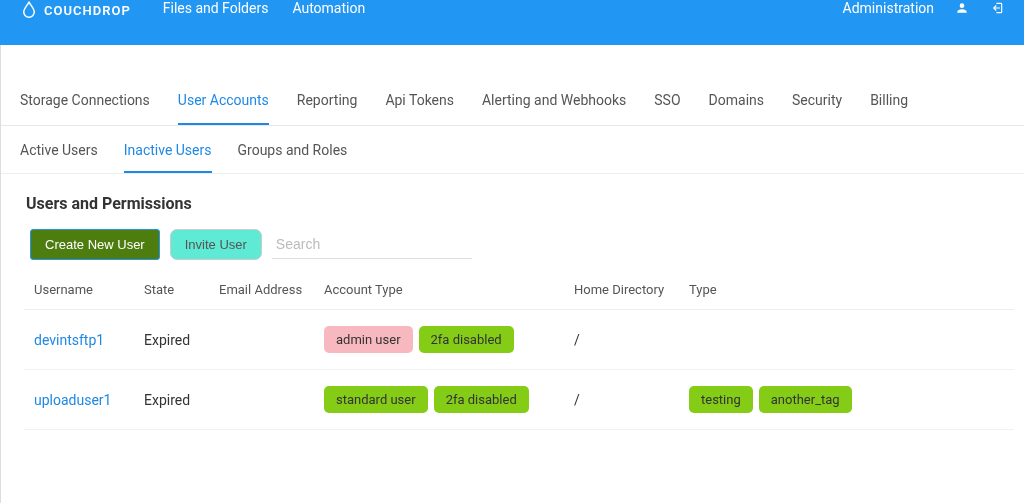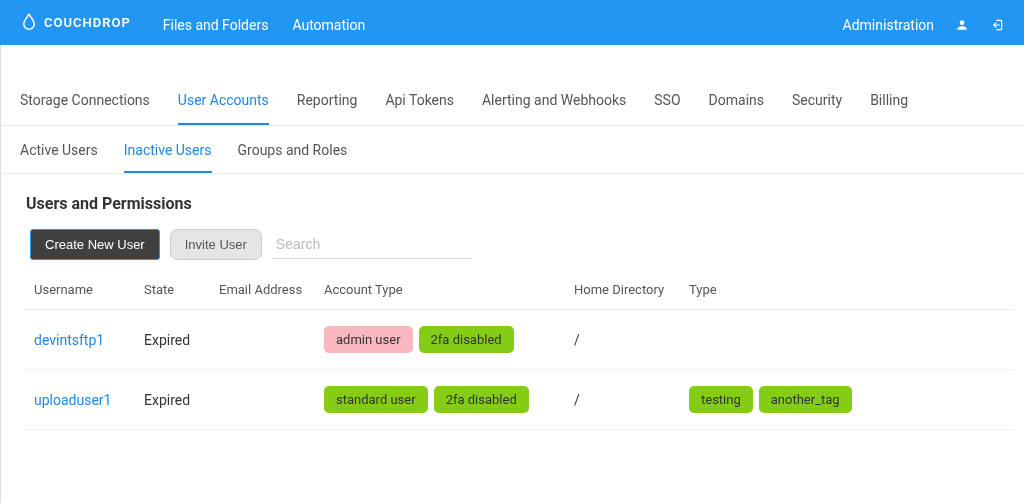--- a/index.html
+++ b/index.html
@@ -16,8 +16,8 @@
     background: #2196f3;
     height: 45px;
     display: flex;
-    align-items: flex-end;
-    padding: 12px 20px;
+    align-items: flex-start;
+    padding: 0 20px;
     color: #fff;
   }
   .brand {

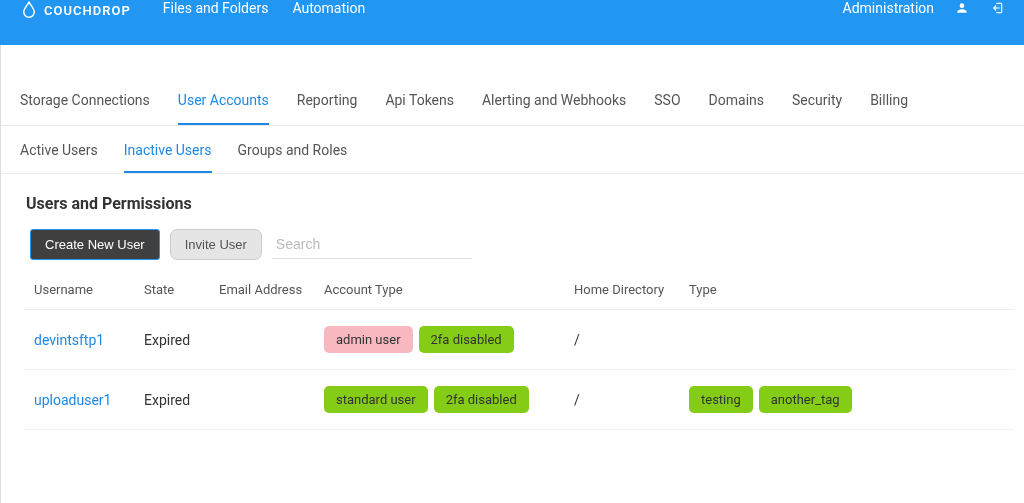--- a/index.html
+++ b/index.html
@@ -107,7 +107,7 @@
     padding: 0 6px 14px 6px;
   }
   .btn-primary {
-    background: #404040;
+    background: #4d7c0f;
     color: #fff;
     border: 1px solid #2196f3;
     border-radius: 3px;

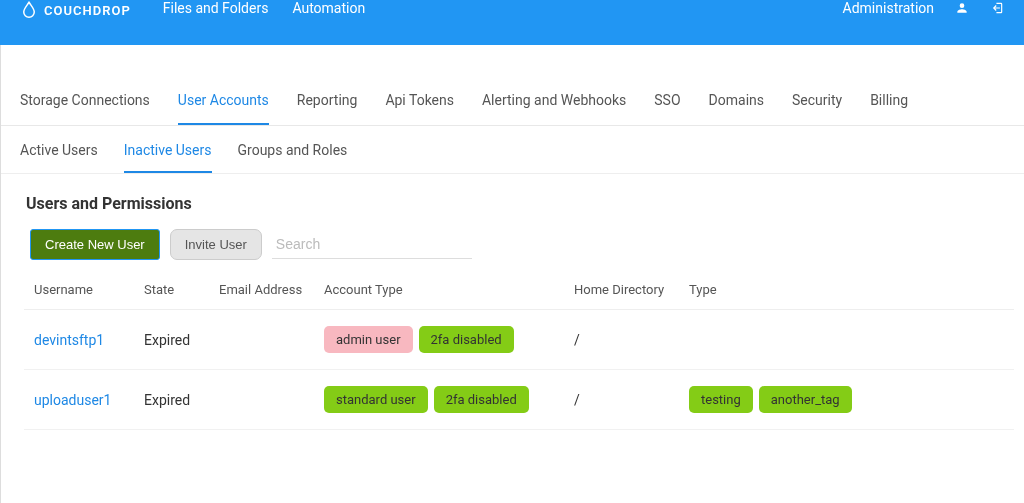--- a/index.html
+++ b/index.html
@@ -116,7 +116,7 @@
     cursor: pointer;
   }
   .btn-secondary {
-    background: #e5e5e5;
+    background: #5eead4;
     color: #555;
     border: 1px solid #ccc;
     border-radius: 7px;

